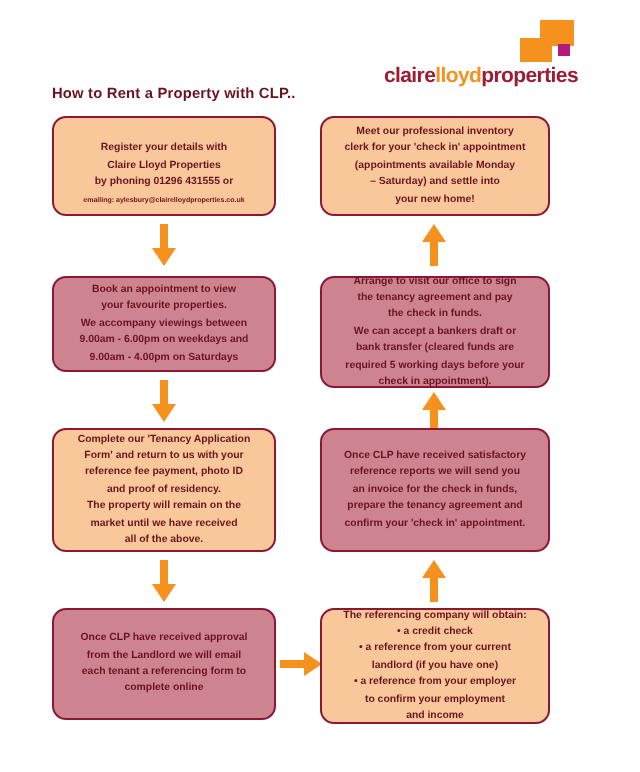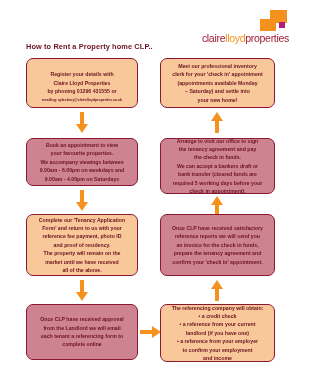--- a/index.html
+++ b/index.html
@@ -30,7 +30,7 @@
   }
   .logo-text{
     position:absolute; right:1px; bottom:1px;
-    font-size:10.5px; font-weight:normal; letter-spacing:-0.3px;
+    font-size:10.5px; font-weight:bold; letter-spacing:-0.3px;
     white-space:nowrap; line-height:1;
   }
   .lt-claire{color:#9E1B32;}

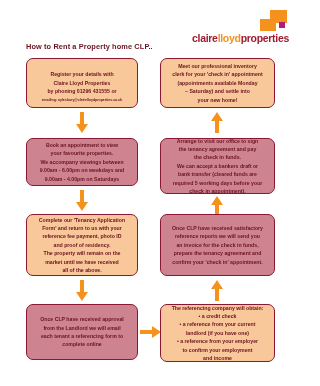--- a/index.html
+++ b/index.html
@@ -96,7 +96,7 @@
   <div class="logo-text"><span class="lt-claire">claire</span><span class="lt-lloyd">lloyd</span><span class="lt-properties">properties</span></div>
 </div>
 
-<div class="page-title">How to Rent a Property home CLP..</div>
+<div class="page-title">How to Rent a Property with CLP..</div>
 
 <div class="flow">
 

